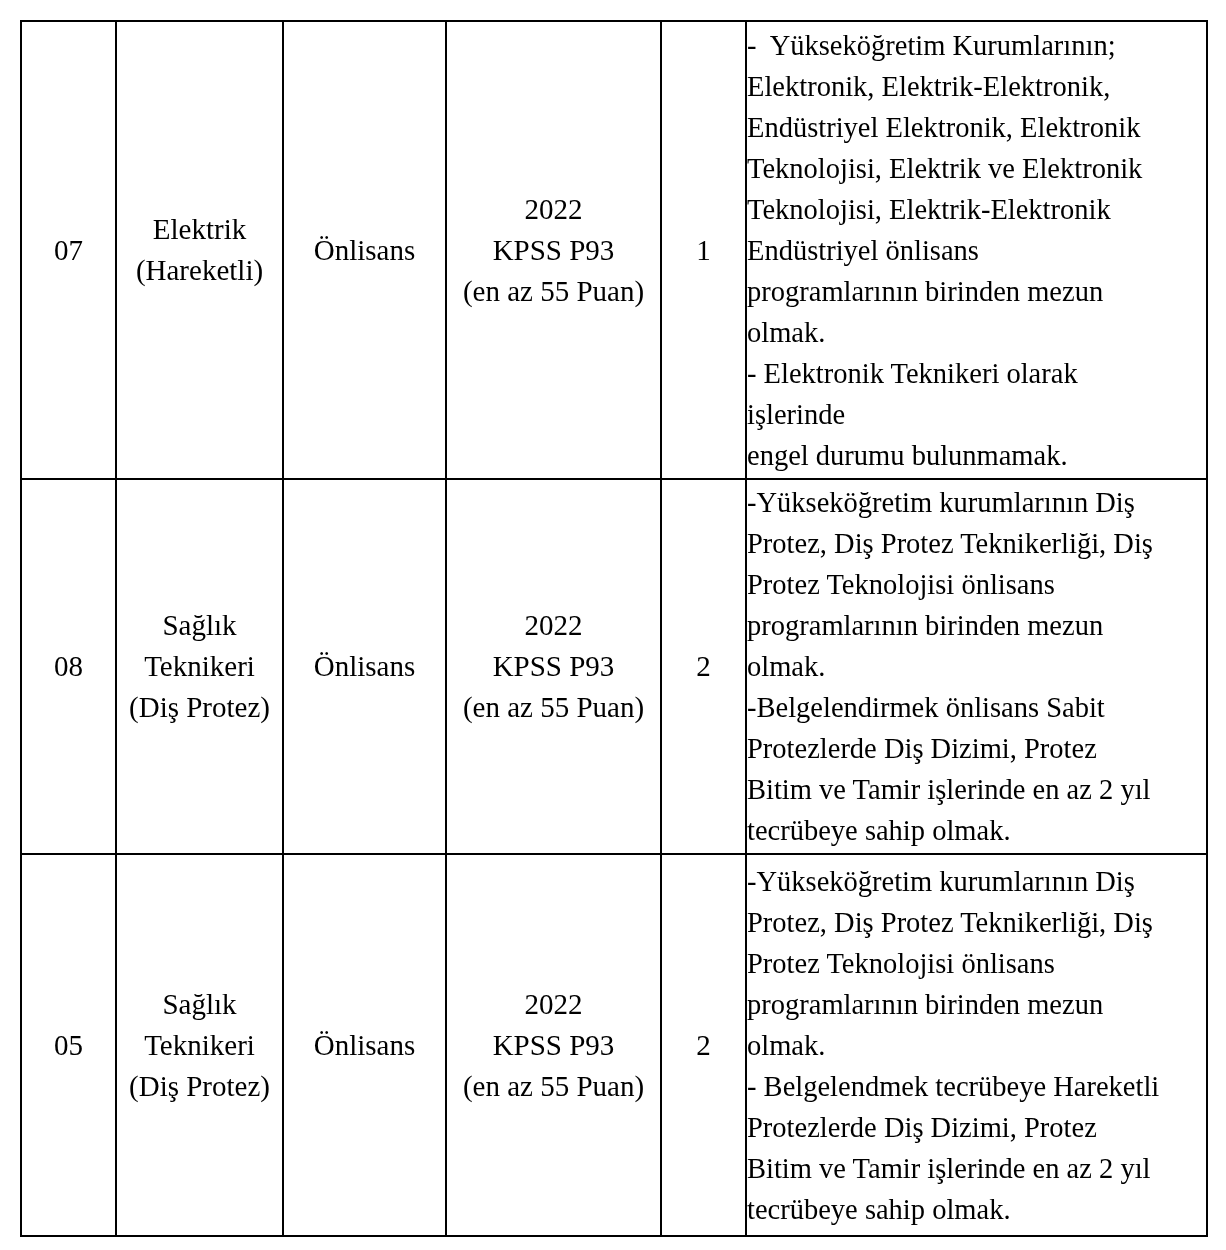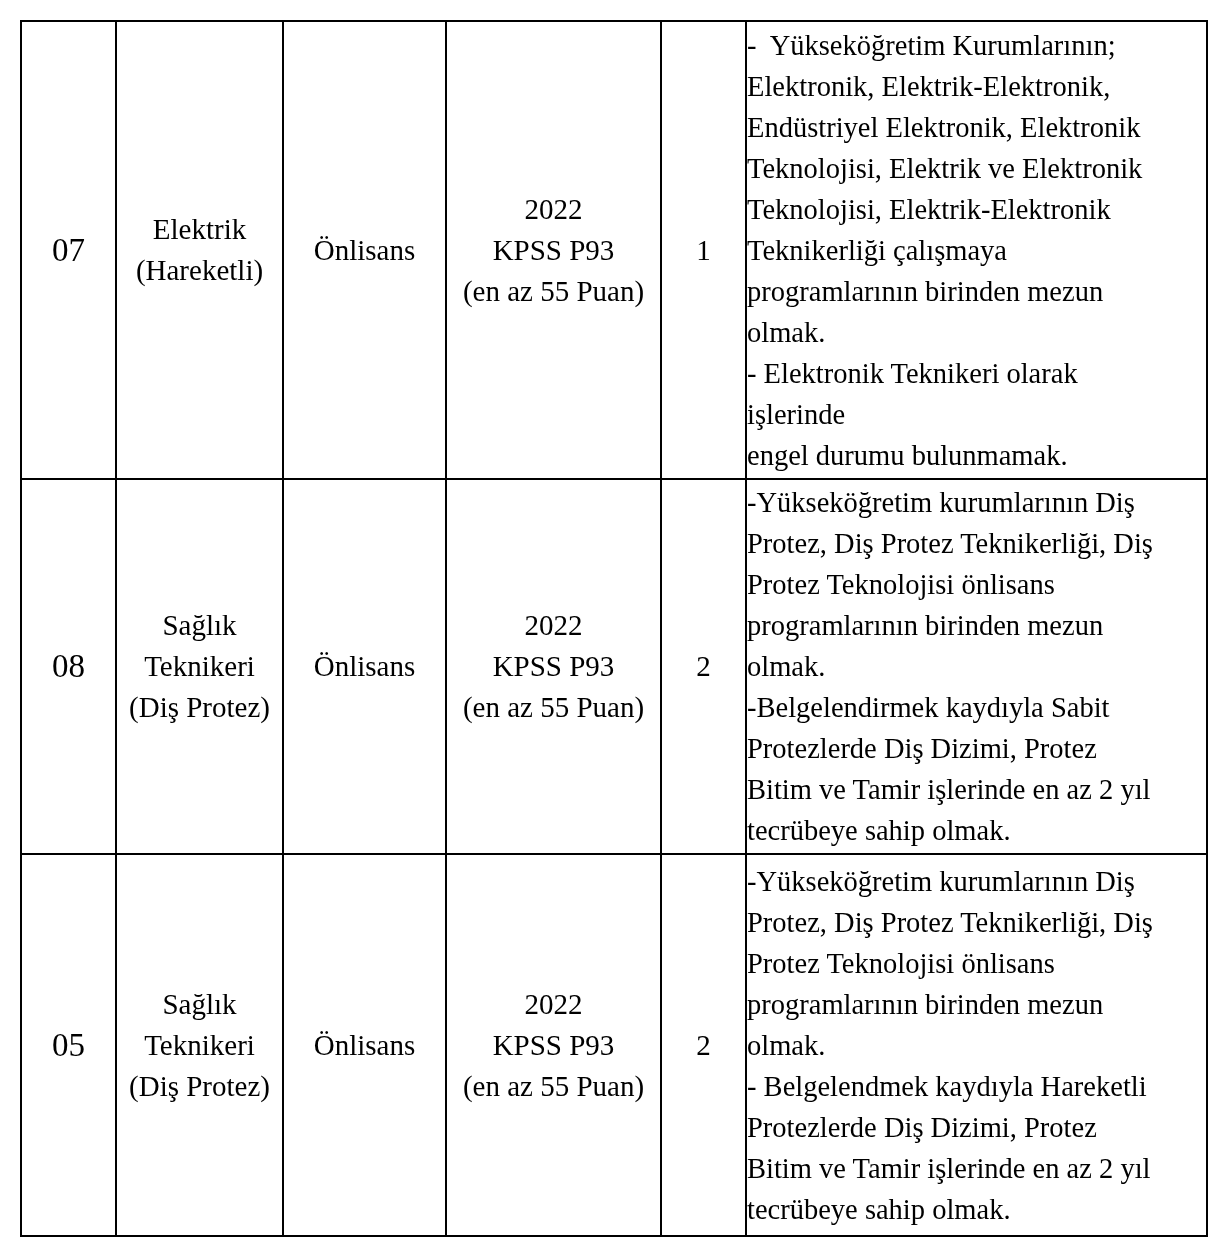--- a/index.html
+++ b/index.html
@@ -50,7 +50,7 @@
   }
   .cell-no {
     text-align: center;
-    font-size: 33px;
+    font-size: 29px;
   }
   .cell-qty {
     text-align: center;

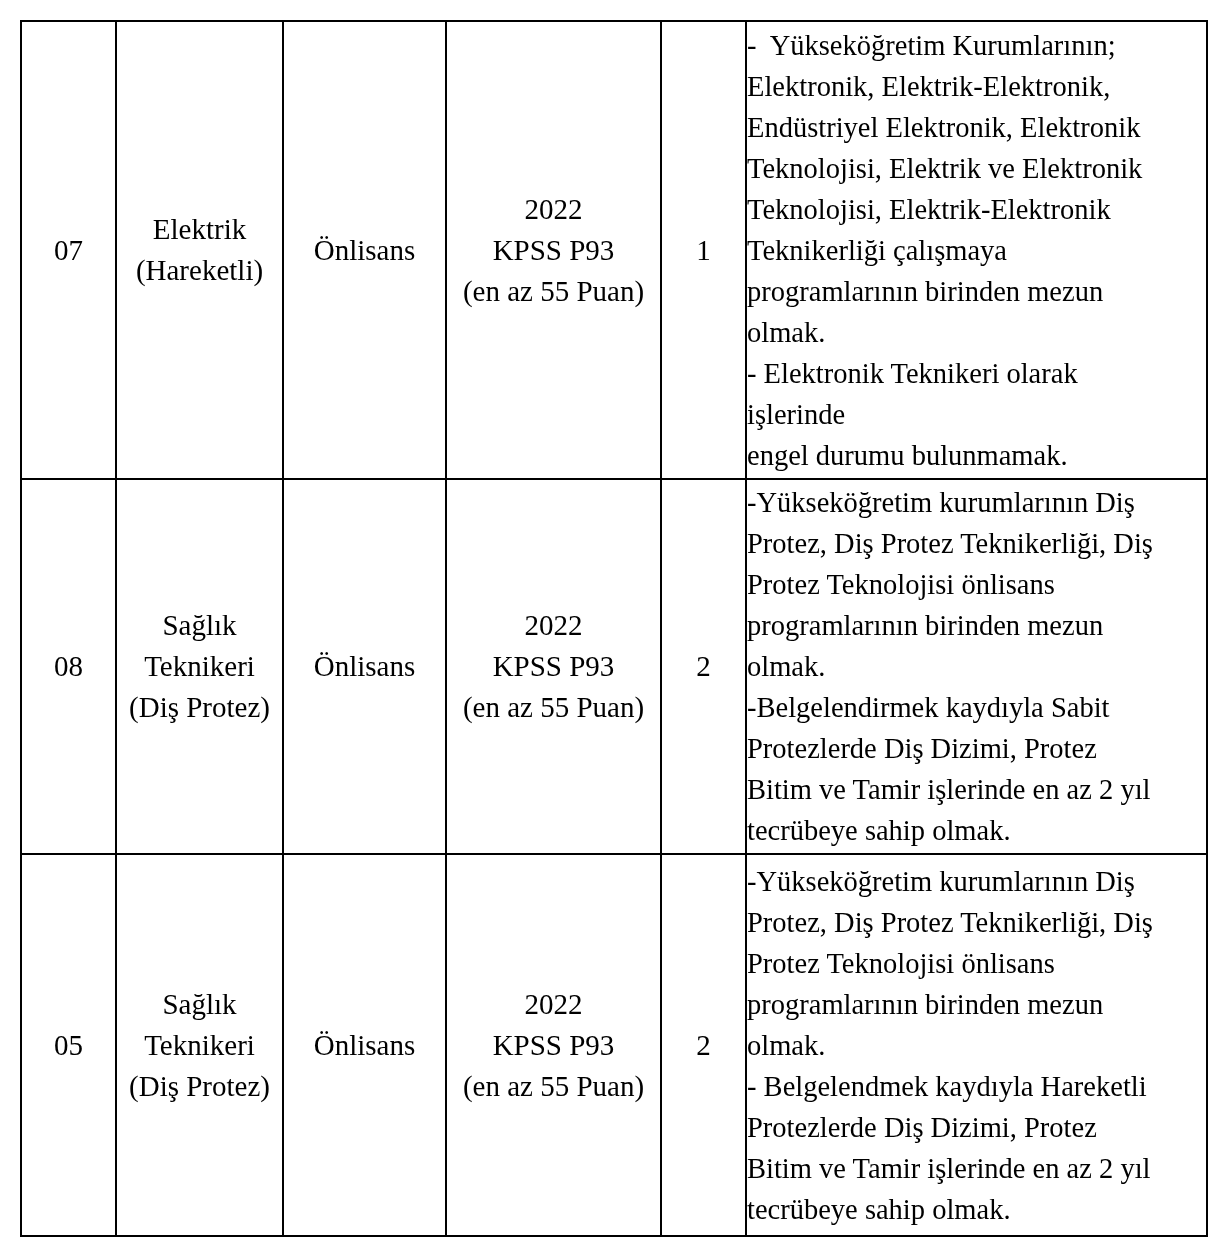--- a/index.html
+++ b/index.html
@@ -110,7 +110,7 @@
           <span class="ln">Endüstriyel Elektronik, Elektronik</span>
           <span class="ln">Teknolojisi, Elektrik ve Elektronik</span>
           <span class="ln">Teknolojisi, Elektrik-Elektronik</span>
-          <span class="ln">Teknikerliği çalışmaya</span>
+          <span class="ln">Endüstriyel önlisans</span>
           <span class="ln">programlarının birinden mezun</span>
           <span class="ln">olmak.</span>
           <span class="ln">- Elektronik Teknikeri olarak</span>

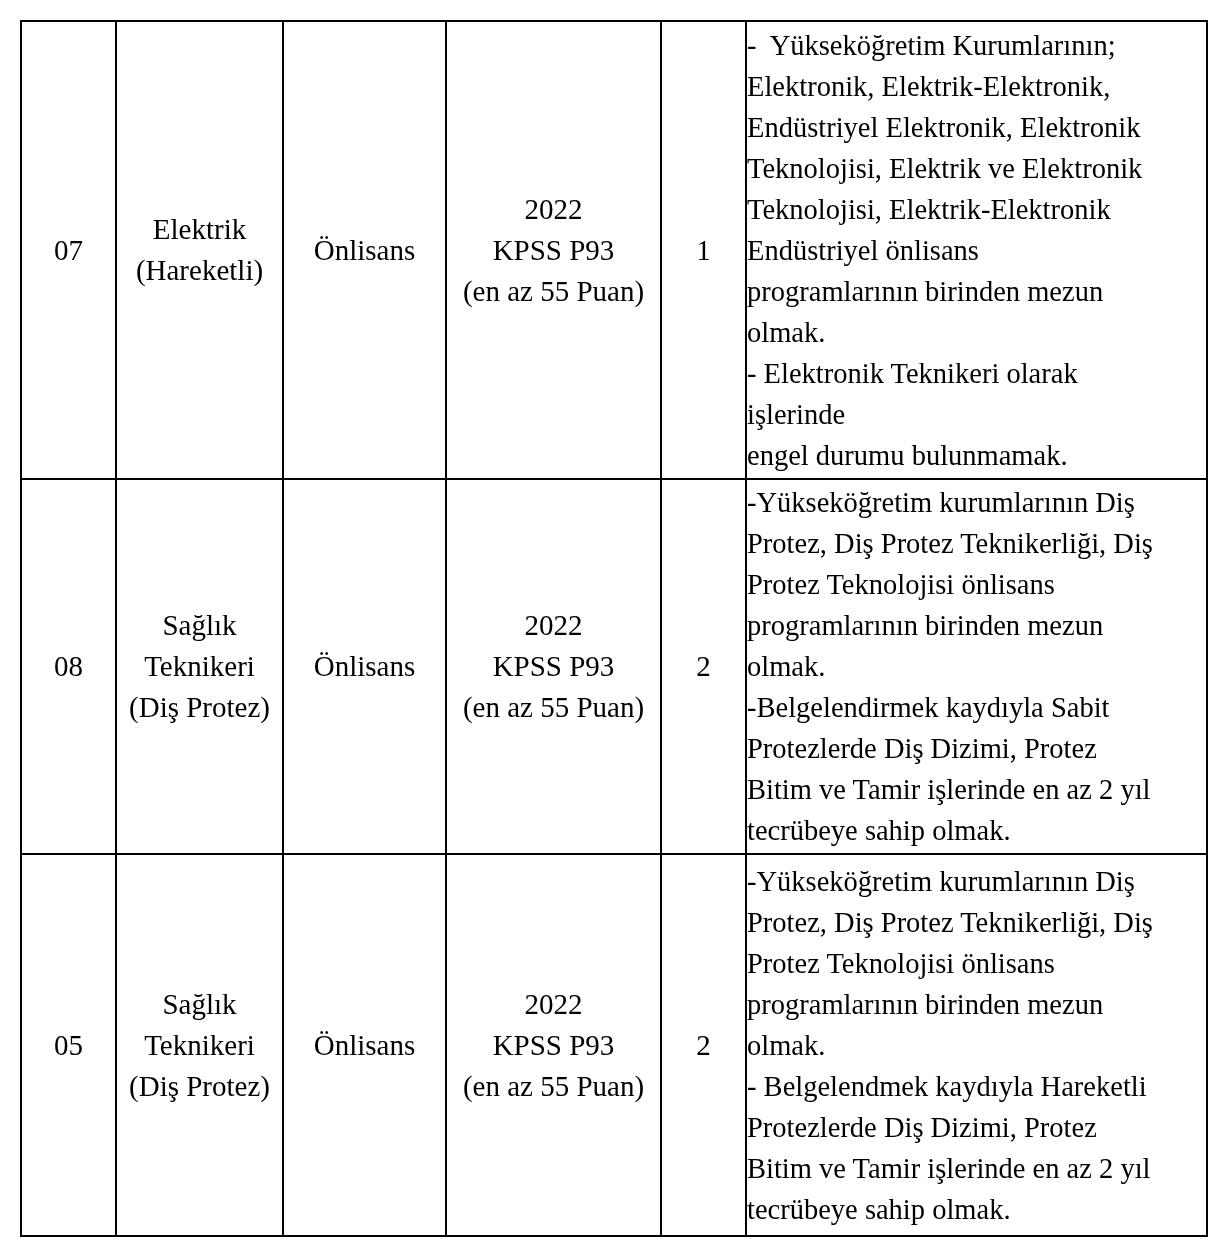--- a/index.html
+++ b/index.html
@@ -145,7 +145,7 @@
           <span class="ln">Protez Teknolojisi önlisans</span>
           <span class="ln">programlarının birinden mezun</span>
           <span class="ln">olmak.</span>
-          <span class="ln">-Belgelendirmek kaydıyla Sabit</span>
+          <span class="ln">-Belgelendirmek önlisans Sabit</span>
           <span class="ln">Protezlerde Diş Dizimi, Protez</span>
           <span class="ln">Bitim ve Tamir işlerinde en az 2 yıl</span>
           <span class="ln">tecrübeye sahip olmak.</span>

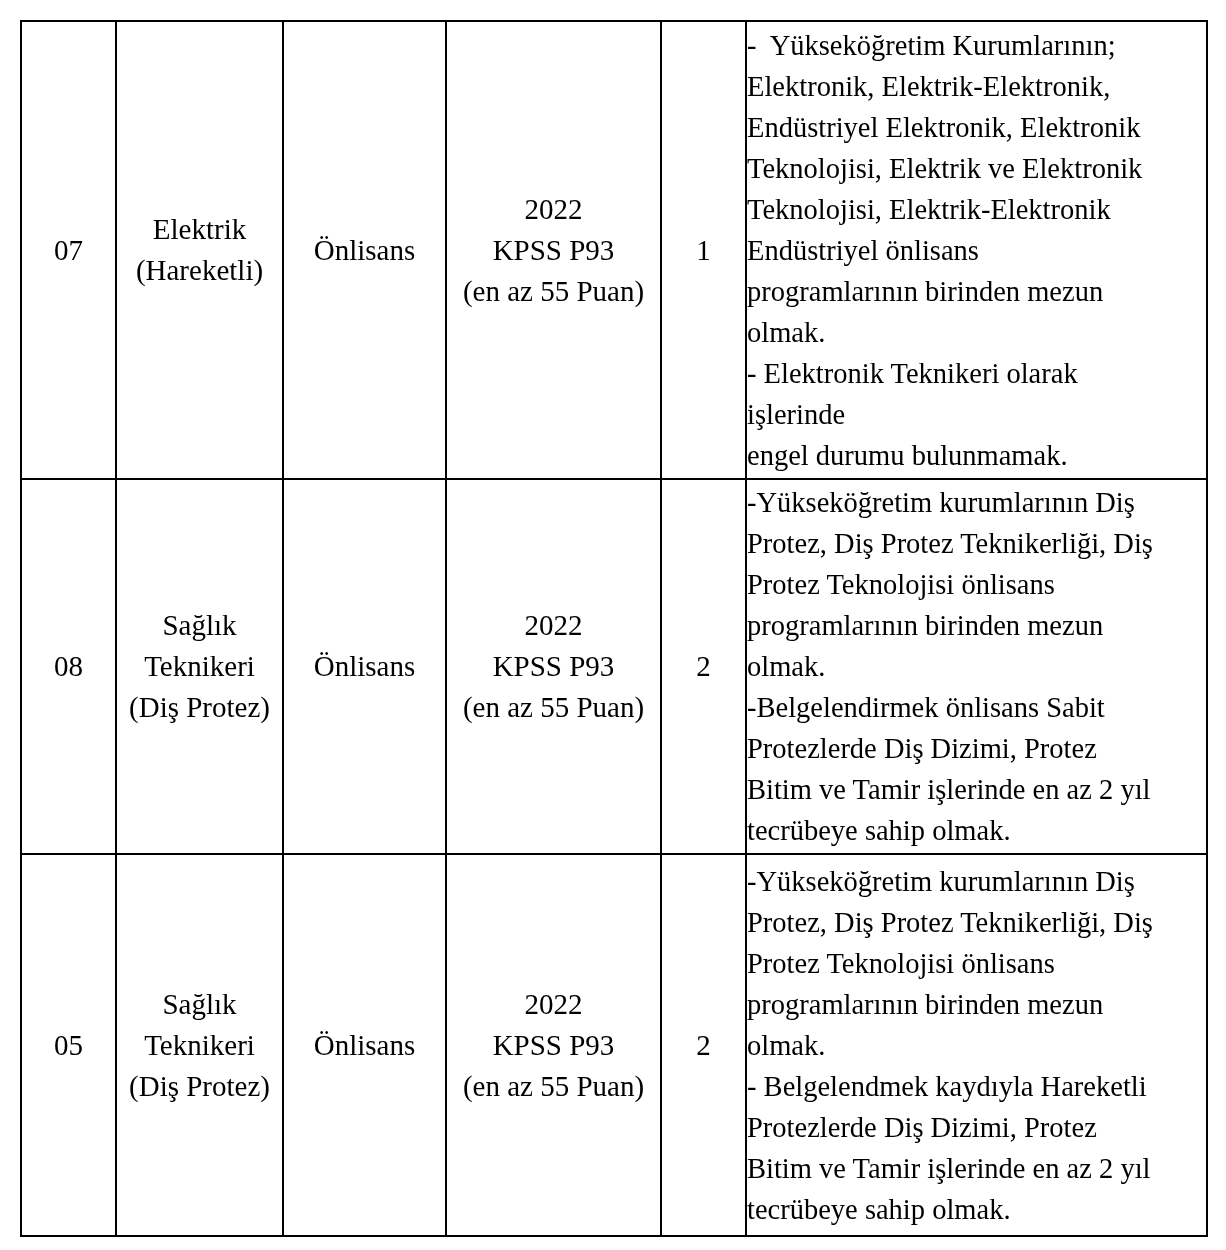--- a/index.html
+++ b/index.html
@@ -178,7 +178,7 @@
           <span class="ln">Protez Teknolojisi önlisans</span>
           <span class="ln">programlarının birinden mezun</span>
           <span class="ln">olmak.</span>
-          <span class="ln">- Belgelendmek kaydıyla Hareketli</span>
+          <span class="ln">- Belgelendmek tecrübeye Hareketli</span>
           <span class="ln">Protezlerde Diş Dizimi, Protez</span>
           <span class="ln">Bitim ve Tamir işlerinde en az 2 yıl</span>
           <span class="ln">tecrübeye sahip olmak.</span>

